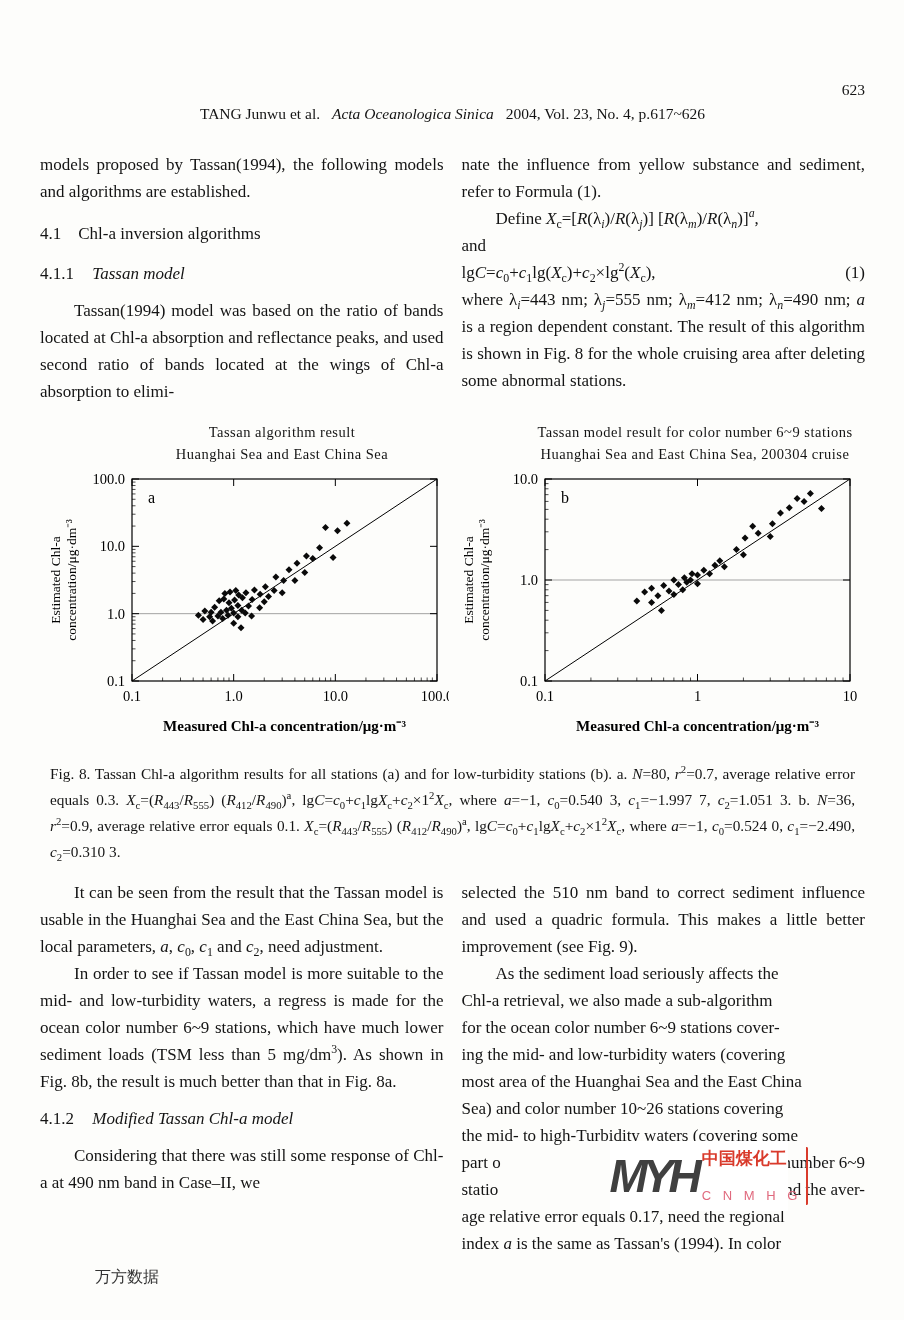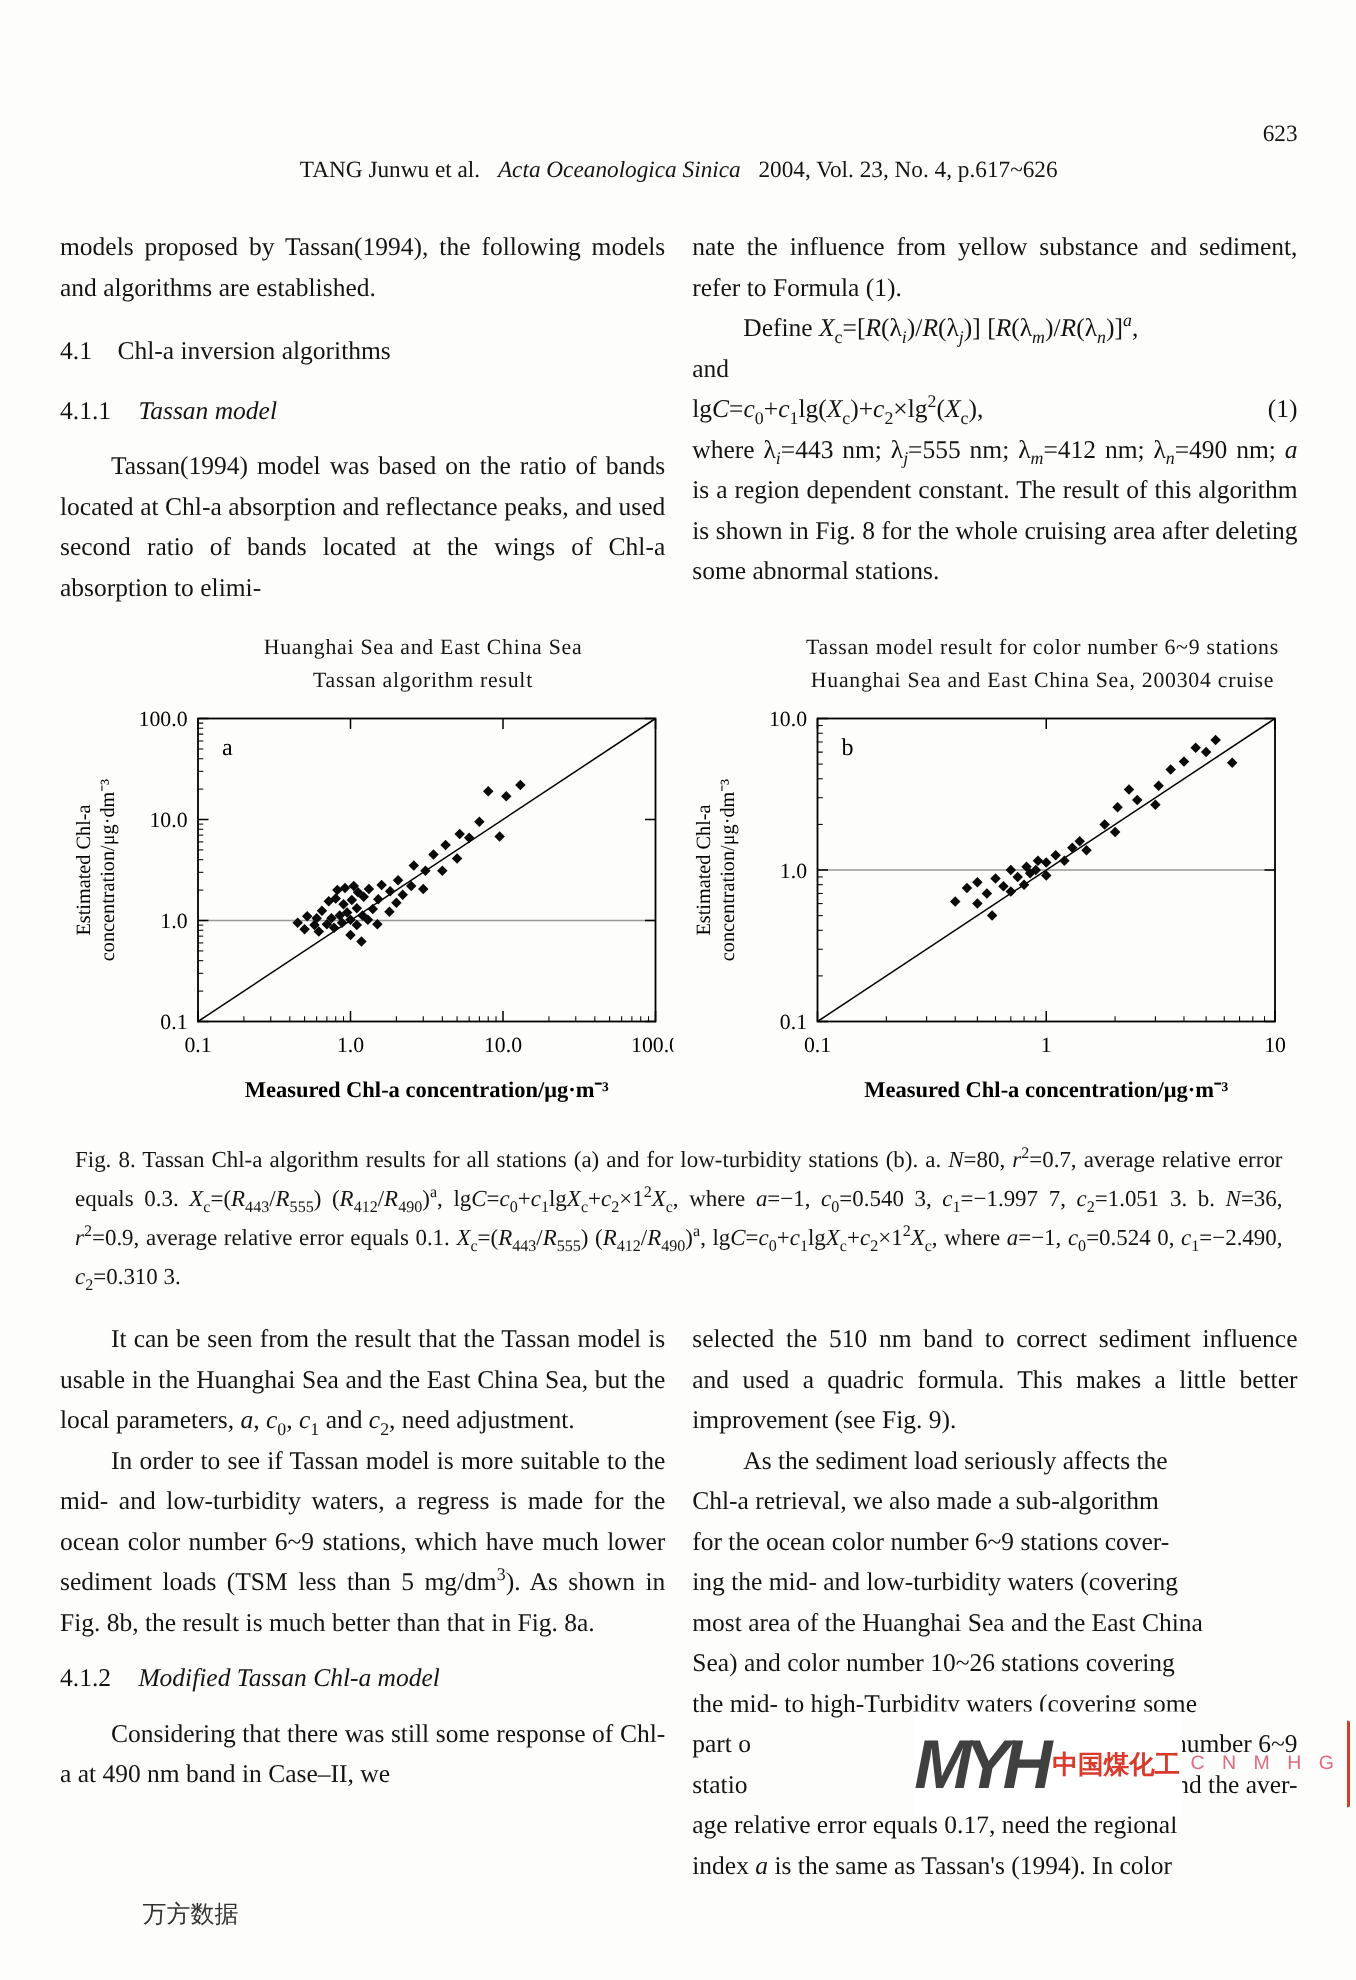--- a/index.html
+++ b/index.html
@@ -83,8 +83,8 @@
 
     <div class="figure-block">
       <div class="chart">
+        <div class="chart-title">Tassan algorithm result</div>
         <div class="chart-title">Huanghai Sea and East China Sea</div>
-        <div class="chart-title">Tassan algorithm result</div>
         <div class="chart-canvas"><svg width="405" height="272">
               <line x1="88" y1="144.66666666666669" x2="393" y2="144.66666666666669" stroke="#999" stroke-width="0.9"></line>
               <line x1="88" y1="212" x2="393" y2="10" stroke="#000" stroke-width="1"></line>

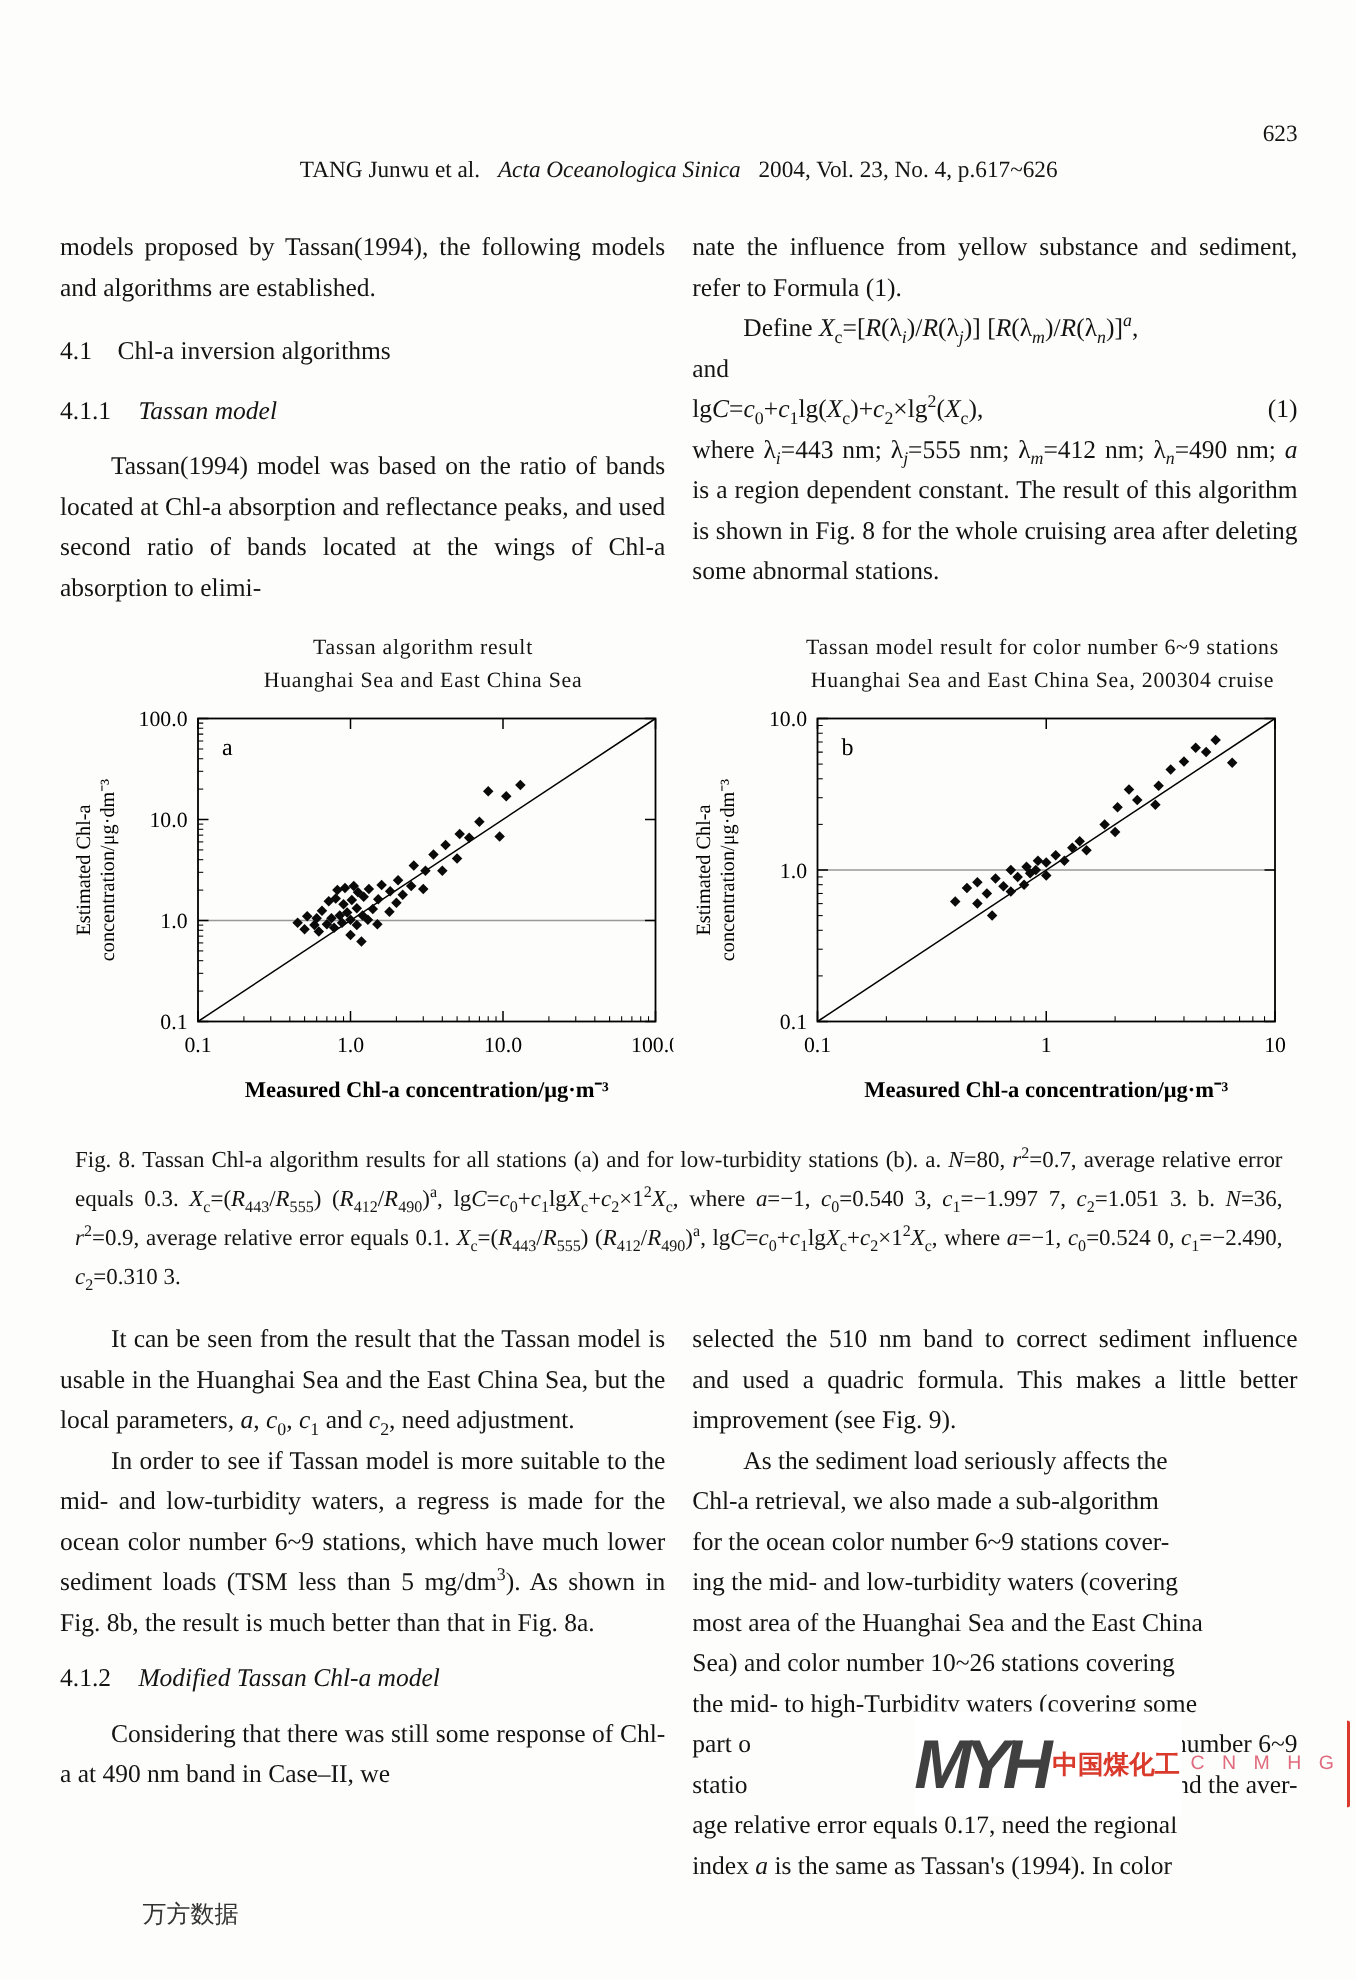--- a/index.html
+++ b/index.html
@@ -38,7 +38,7 @@
            background:#fff; display:flex; align-items:center; gap:5px; z-index:5; }
   .cnmhg .big { font-family:"Liberation Sans", sans-serif; font-weight:bold; font-style:italic;
                 font-size:46px; letter-spacing:-5px; color:#404040; line-height:1; }
-  .cnmhg .logo-col { display:flex; flex-direction:row; justify-content:flex-start; gap:7px; }
+  .cnmhg .logo-col { display:flex; flex-direction:column; justify-content:flex-start; gap:20px; }
   .cnmhg .cn { color:#d93a2b; font-weight:bold; font-size:17px; line-height:19px;
                font-family:"Liberation Sans", sans-serif; white-space:nowrap; }
   .cnmhg .en { color:#e06a7e; font-size:13px; letter-spacing:4px; line-height:15px;

